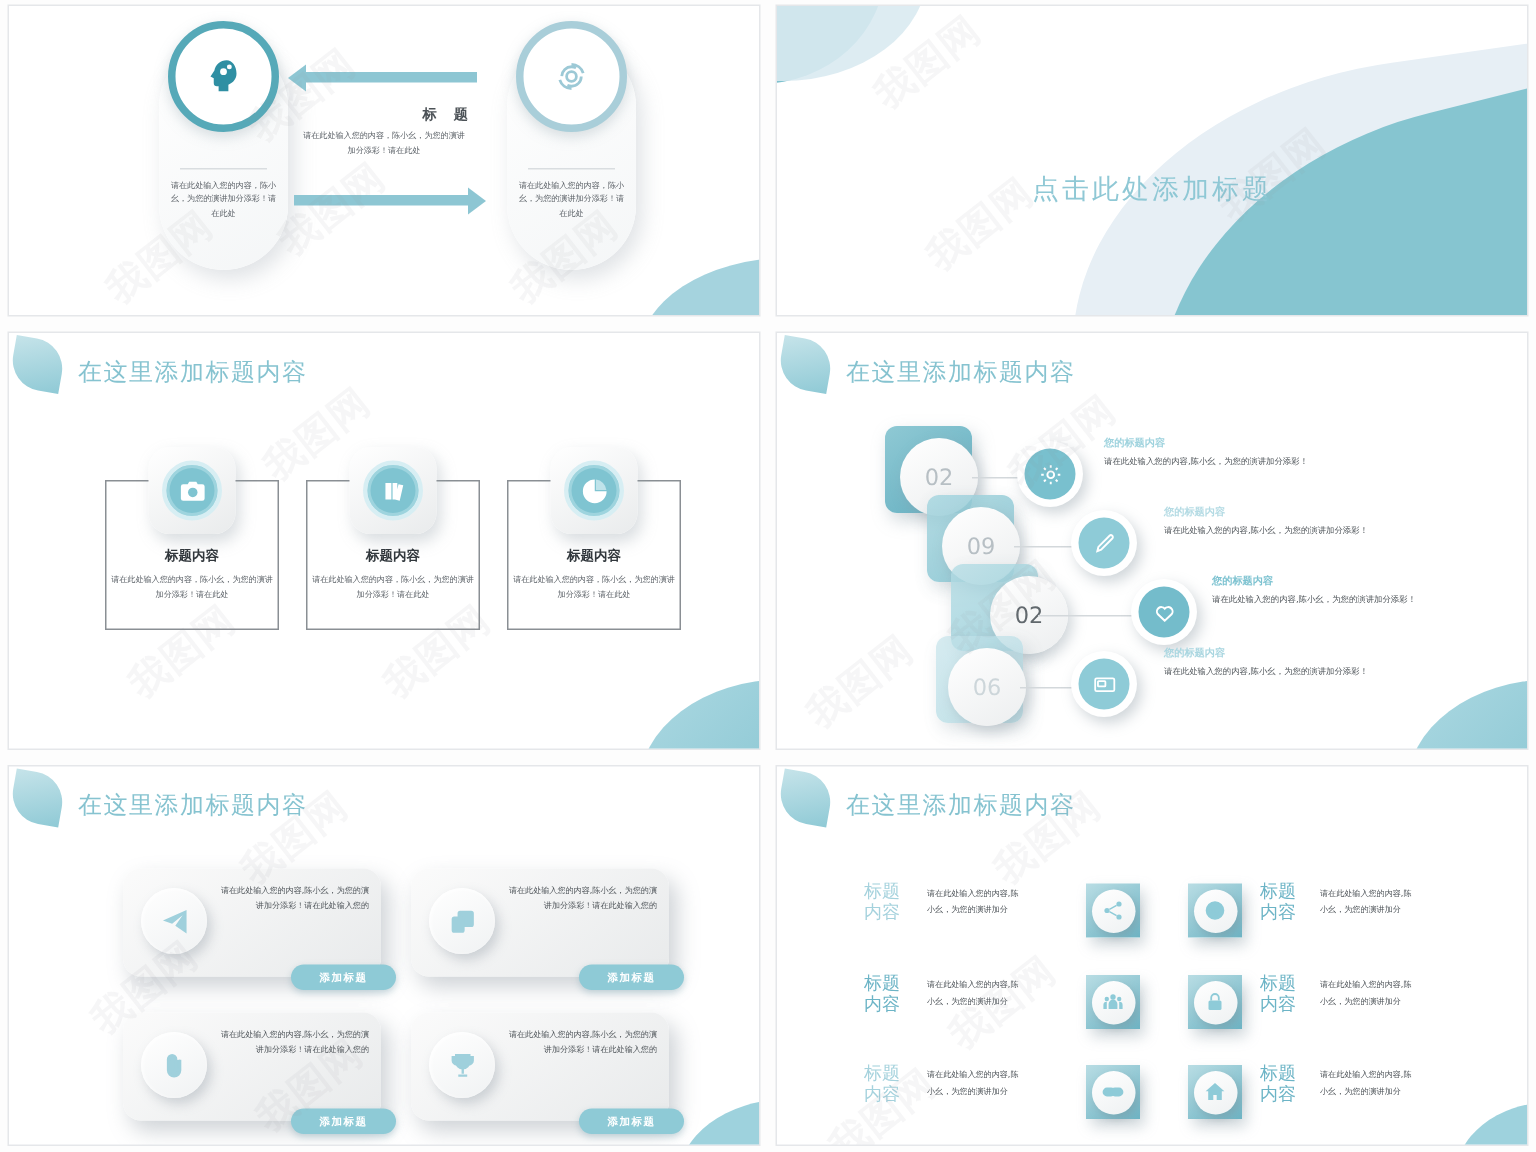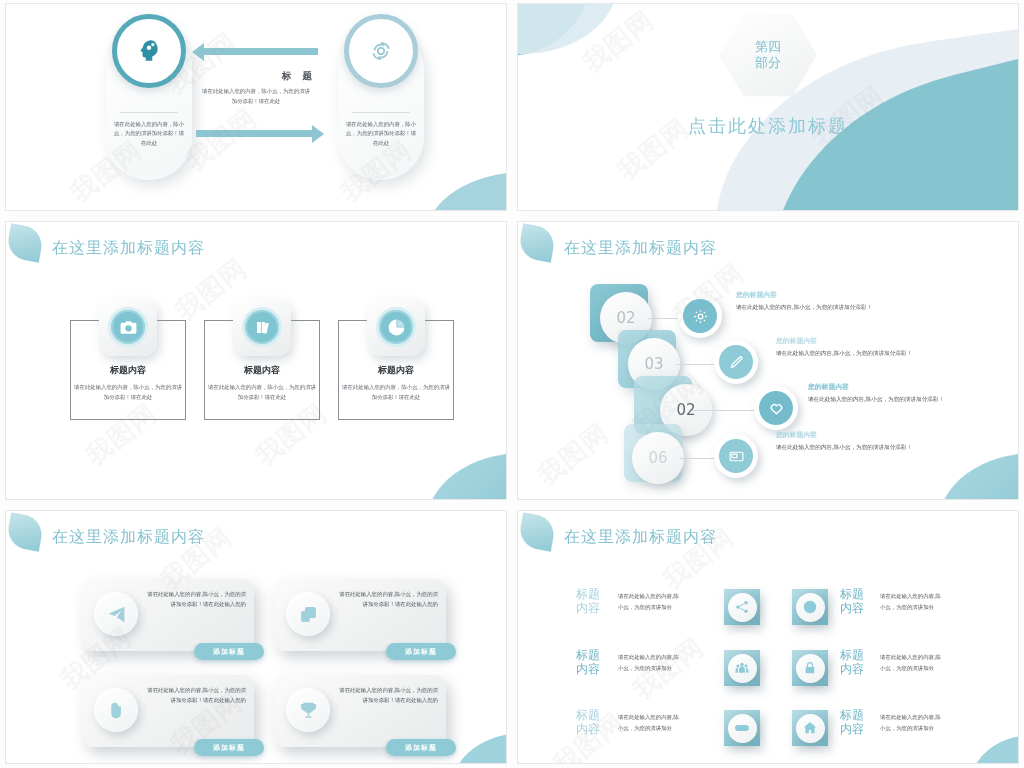--- a/index.html
+++ b/index.html
@@ -389,14 +389,6 @@
     <div class="wave-a"></div>
     <div class="wave-b"></div>
 
-    <div class="hexagon">
-      <div class="hex-shape">
-        <div class="hex-text">
-          <div>第四</div>
-          <div>部分</div>
-        </div>
-      </div>
-    </div>
 
     <div class="sec-title">点击此处添加标题</div>
 

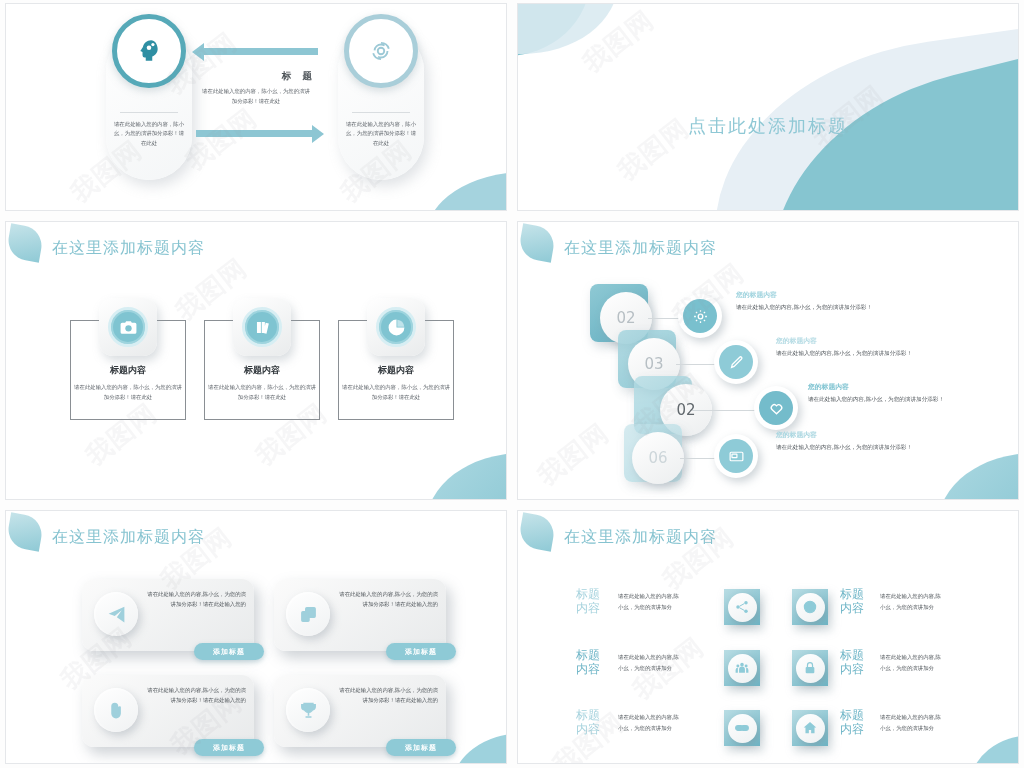--- a/index.html
+++ b/index.html
@@ -466,7 +466,7 @@
     <div class="st-p" style="left:218px; top:82px;">请在此处输入您的内容,陈小幺，为您的演讲加分添彩！</div>
 
     <div class="step-sq" style="left:100px; top:108px; background:linear-gradient(145deg,#a8d6df,#7dbfcd); opacity:.85;"></div>
-    <div class="step-num" style="left:110px; top:116px;">03</div>
+    <div class="step-num" style="left:110px; top:116px;">09</div>
     <div class="connector" style="left:158px; top:142px; width:40px;"></div>
     <div class="step-circ" style="left:196px; top:118px;">
       <div class="inner" style="background:#8ecbd7;">

